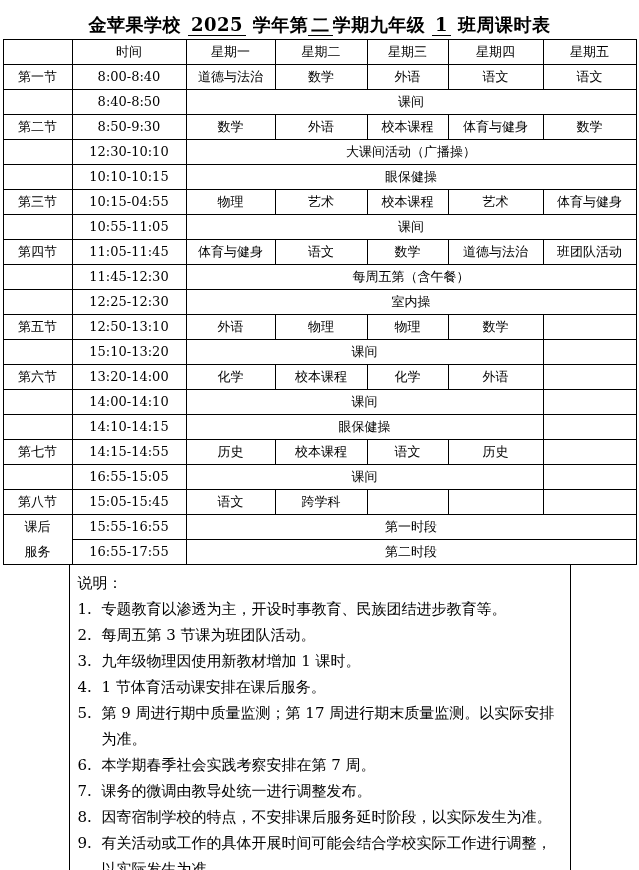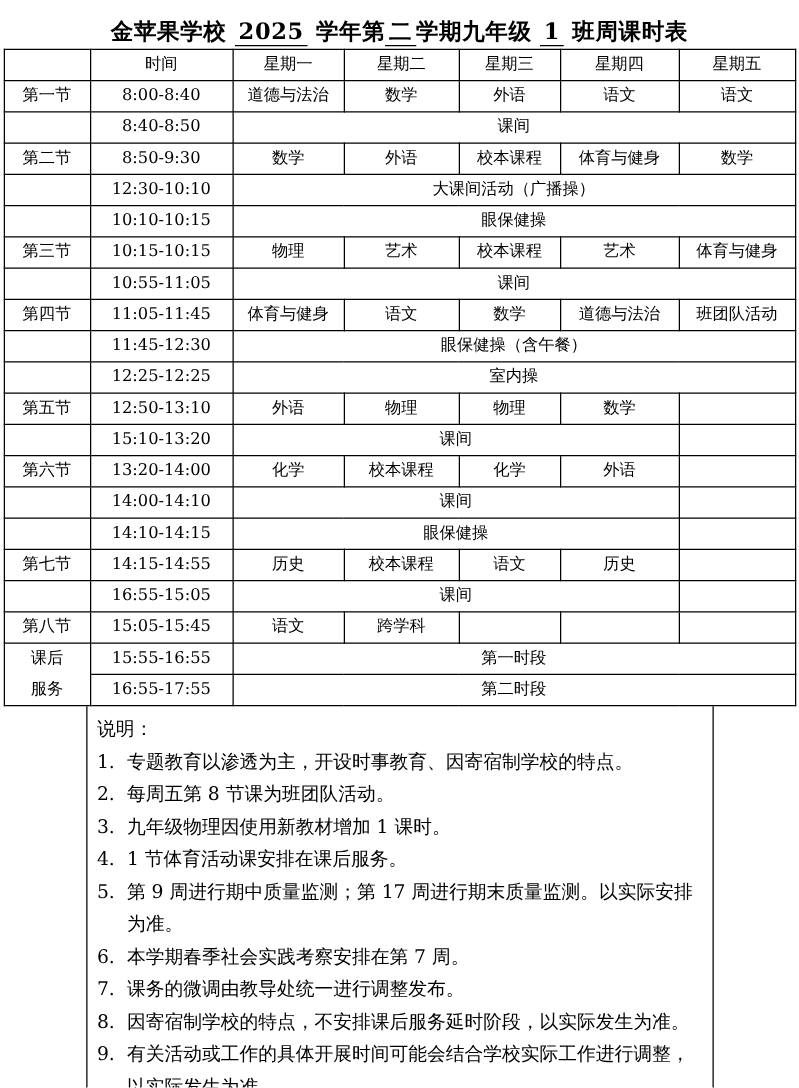--- a/index.html
+++ b/index.html
@@ -134,7 +134,7 @@
 
       <tr>
         <td>第三节</td>
-        <td>10:15-10:15</td>
+        <td>10:15-04:55</td>
         <td>物理</td>
         <td>艺术</td>
         <td>校本课程</td>

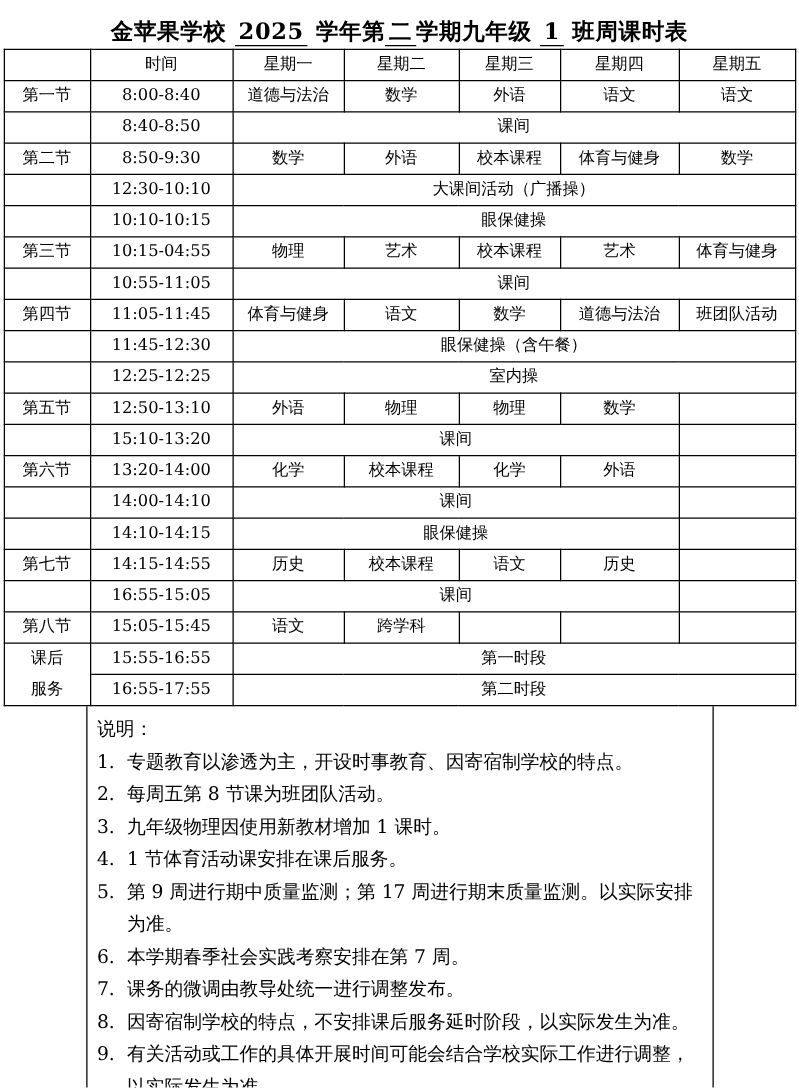--- a/index.html
+++ b/index.html
@@ -161,7 +161,7 @@
       <tr>
         <td></td>
         <td>11:45-12:30</td>
-        <td colspan="5">眼保健操（含午餐）</td>
+        <td colspan="5">每周五第（含午餐）</td>
       </tr>
 
       <tr>

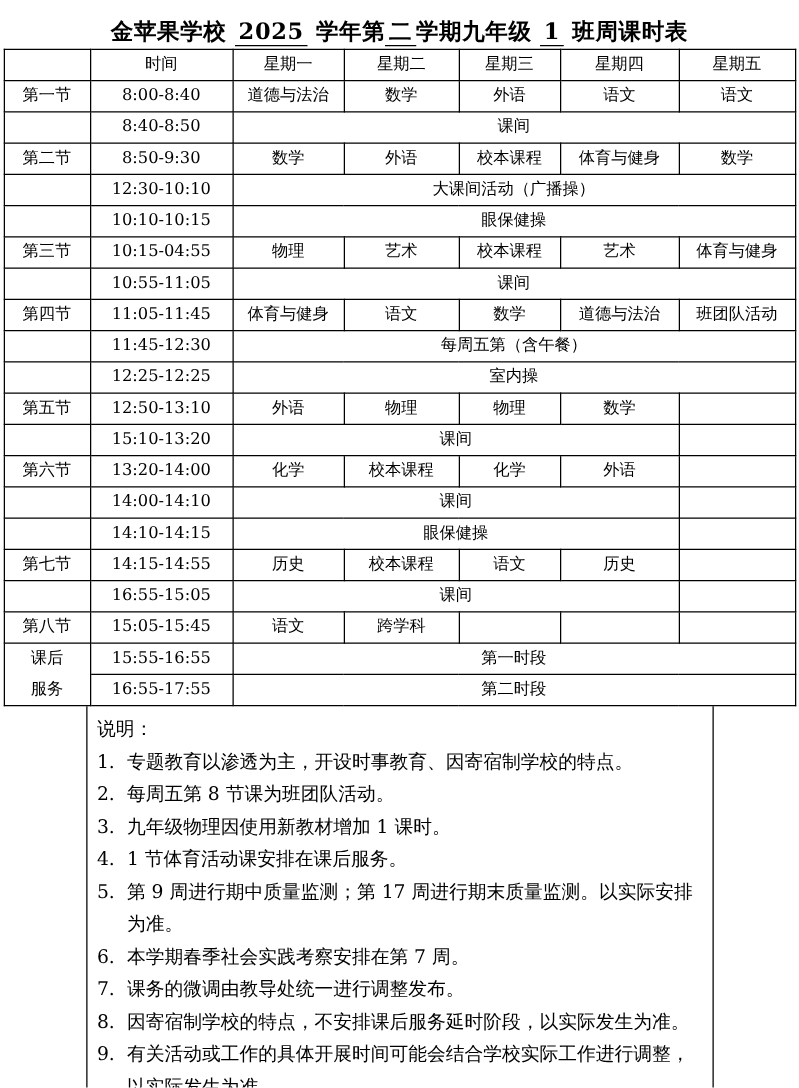--- a/index.html
+++ b/index.html
@@ -166,7 +166,7 @@
 
       <tr>
         <td></td>
-        <td>12:25-12:25</td>
+        <td>12:25-12:30</td>
         <td colspan="5">室内操</td>
       </tr>
 

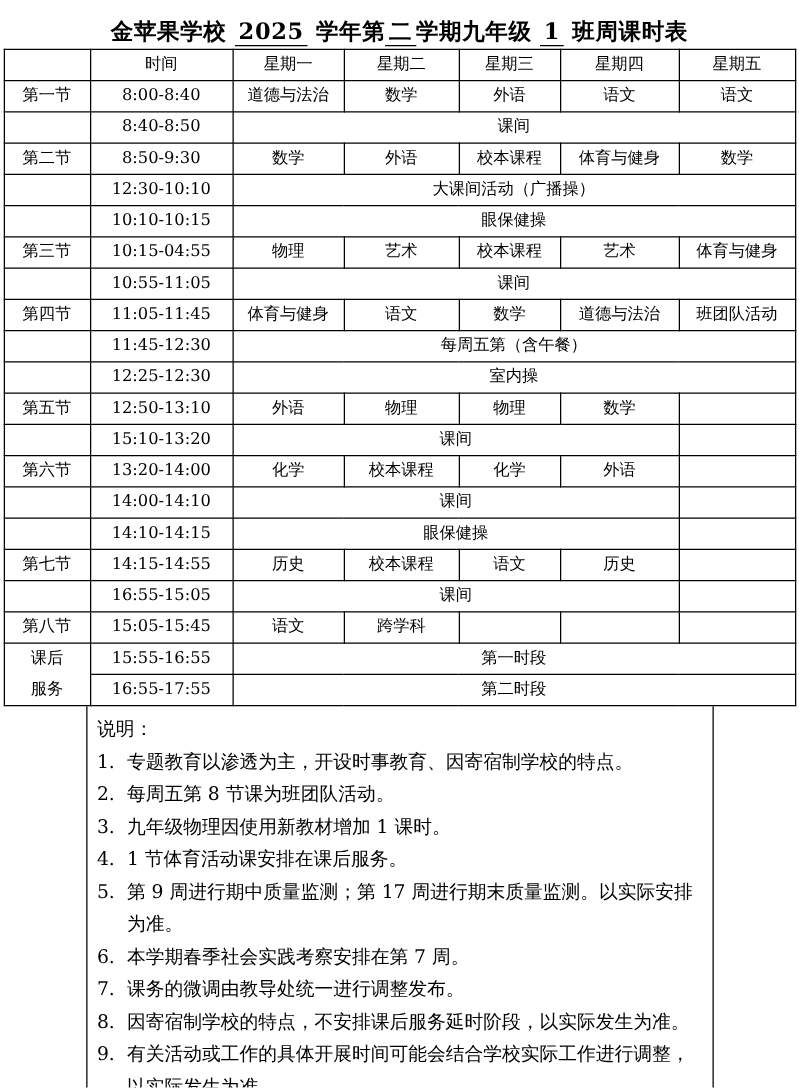--- a/index.html
+++ b/index.html
@@ -256,7 +256,7 @@
     <div class="notes-heading">说明：</div>
     <div class="note-line">
       <span class="note-num">1.</span>
-      <span class="note-text">专题教育以渗透为主，开设时事教育、因寄宿制学校的特点。</span>
+      <span class="note-text">专题教育以渗透为主，开设时事教育、民族团结进步教育等。</span>
     </div>
     <div class="note-line">
       <span class="note-num">2.</span>

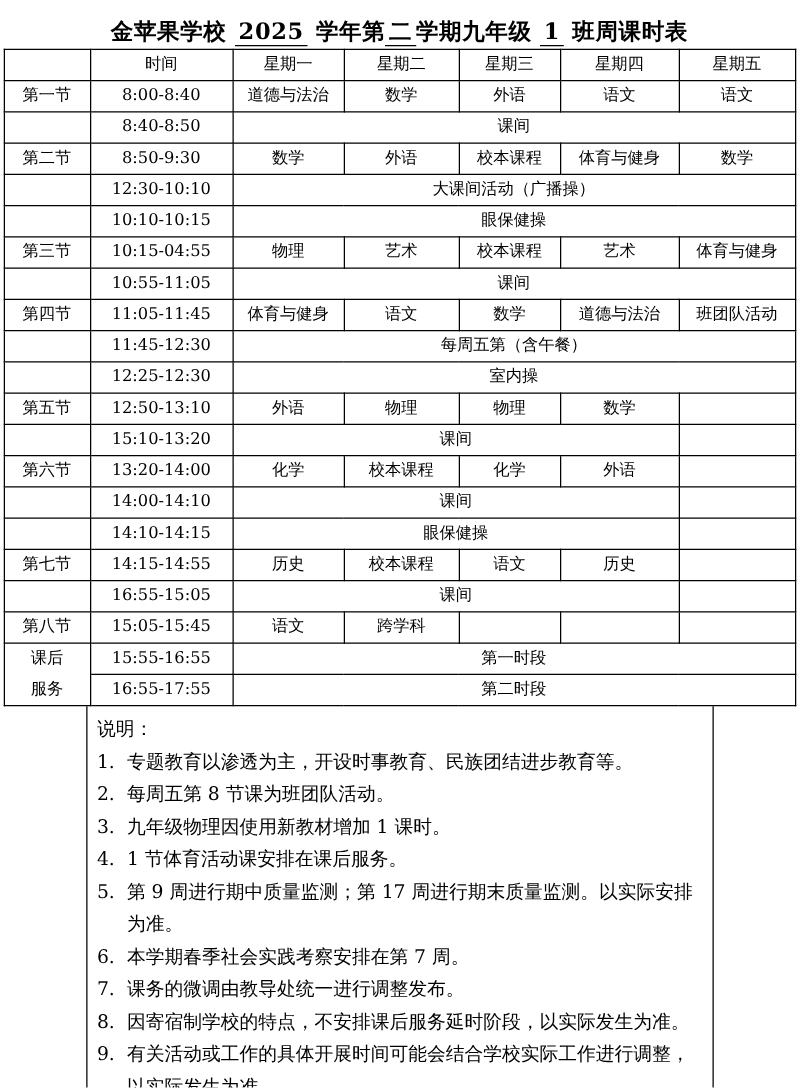--- a/index.html
+++ b/index.html
@@ -260,7 +260,7 @@
     </div>
     <div class="note-line">
       <span class="note-num">2.</span>
-      <span class="note-text">每周五第 8 节课为班团队活动。</span>
+      <span class="note-text">每周五第 3 节课为班团队活动。</span>
     </div>
     <div class="note-line">
       <span class="note-num">3.</span>

